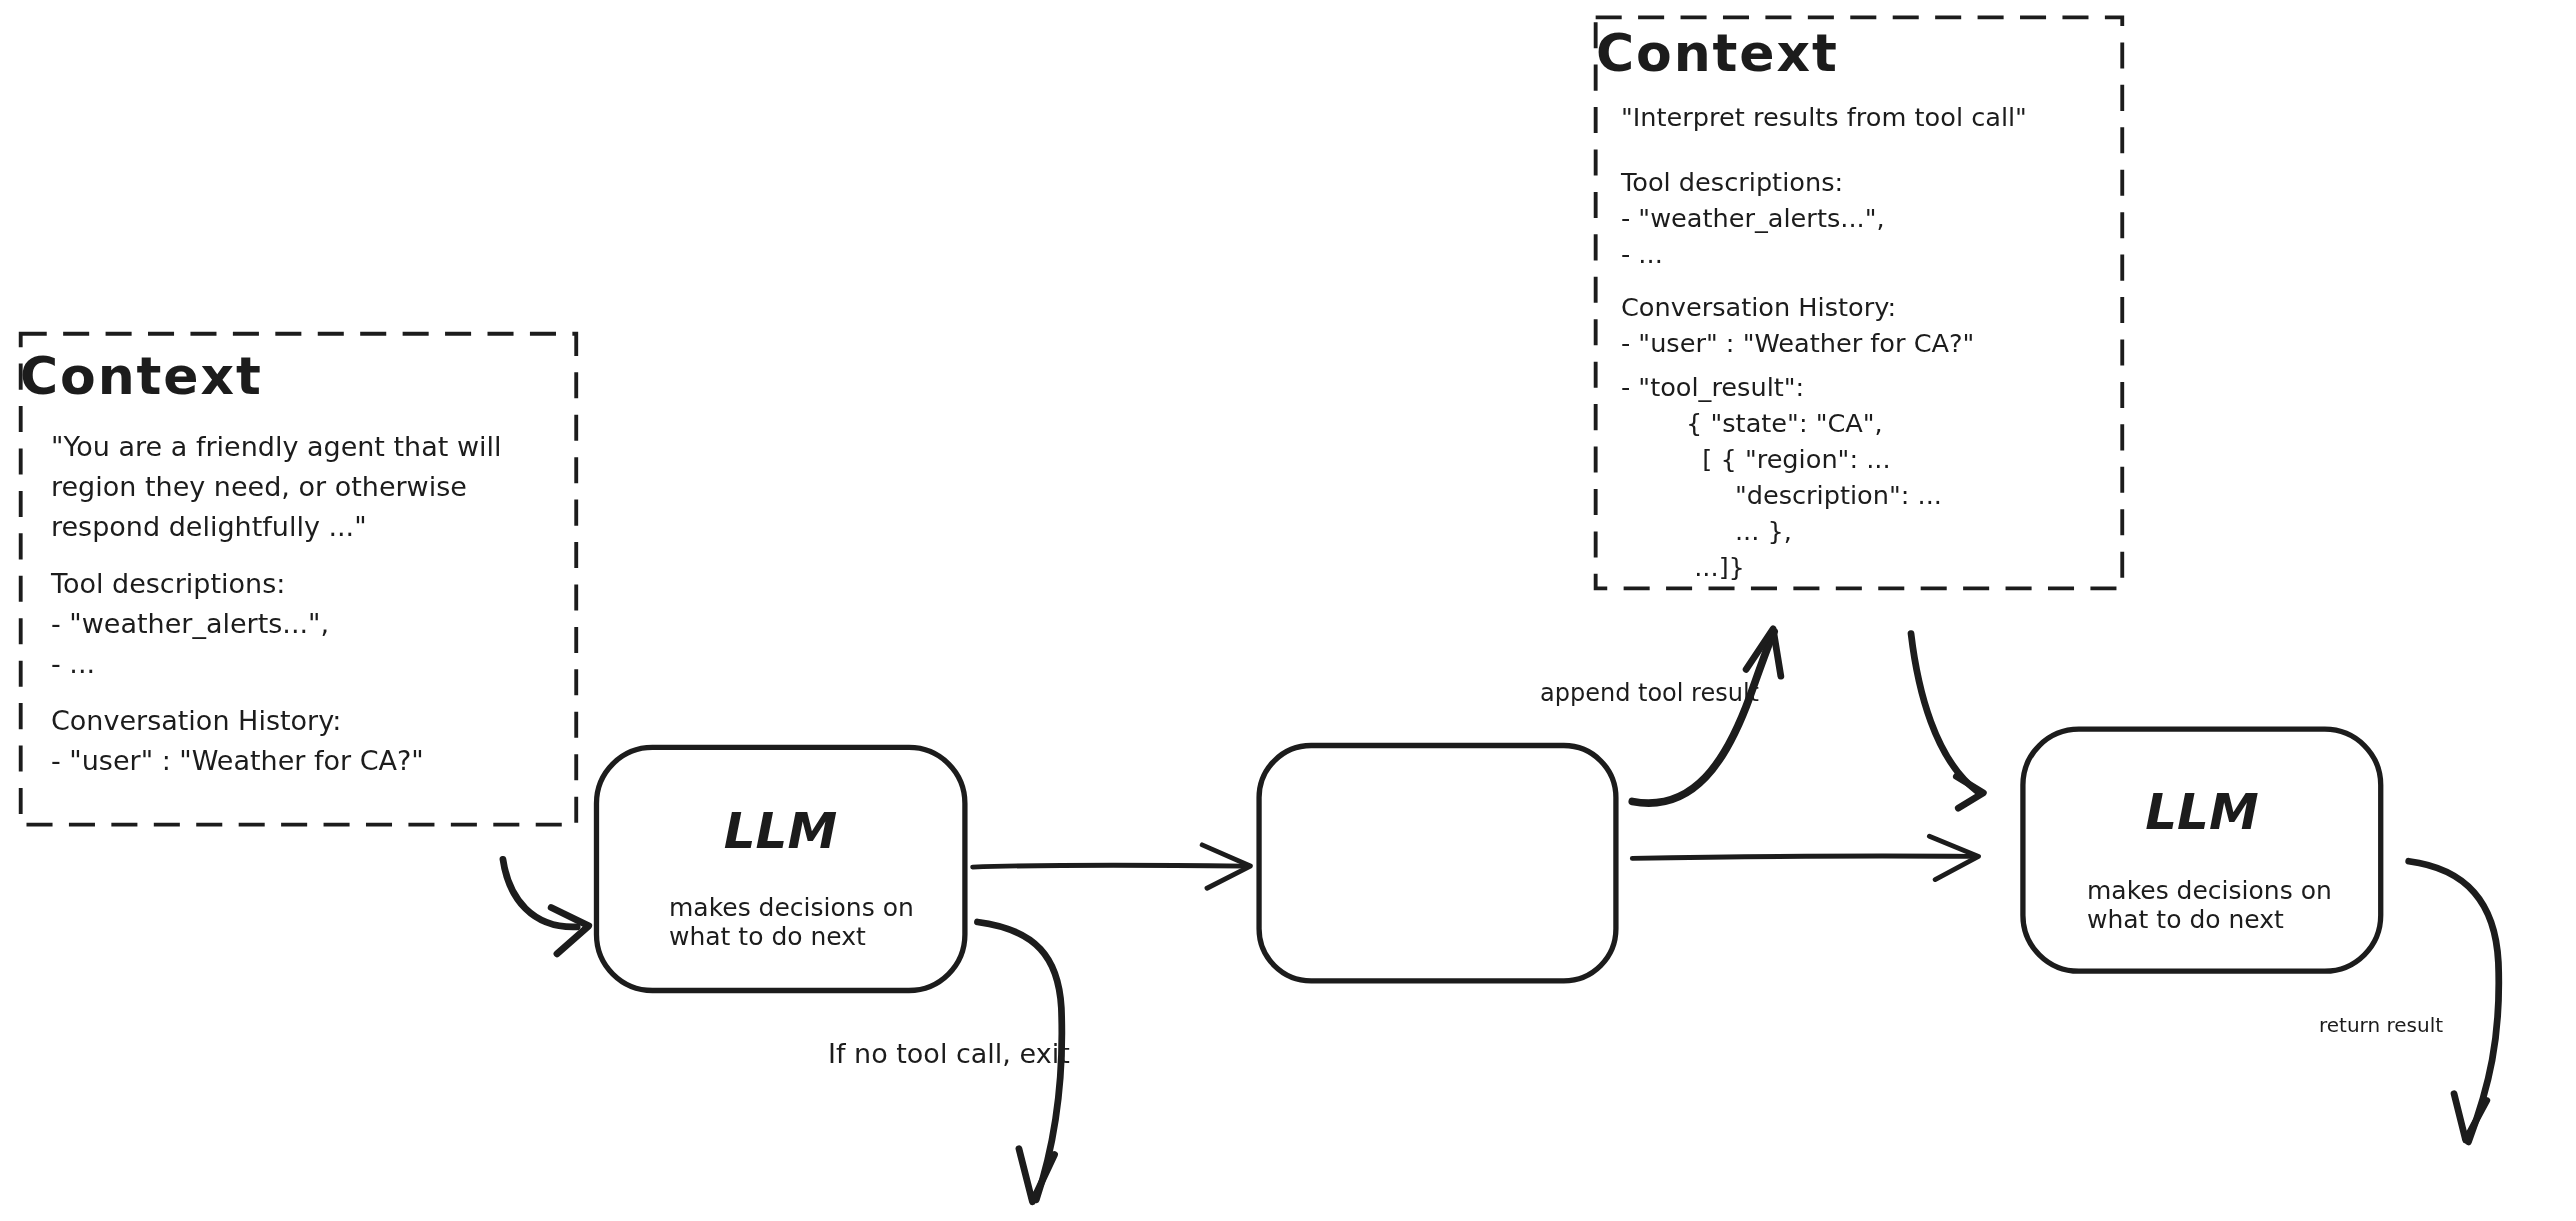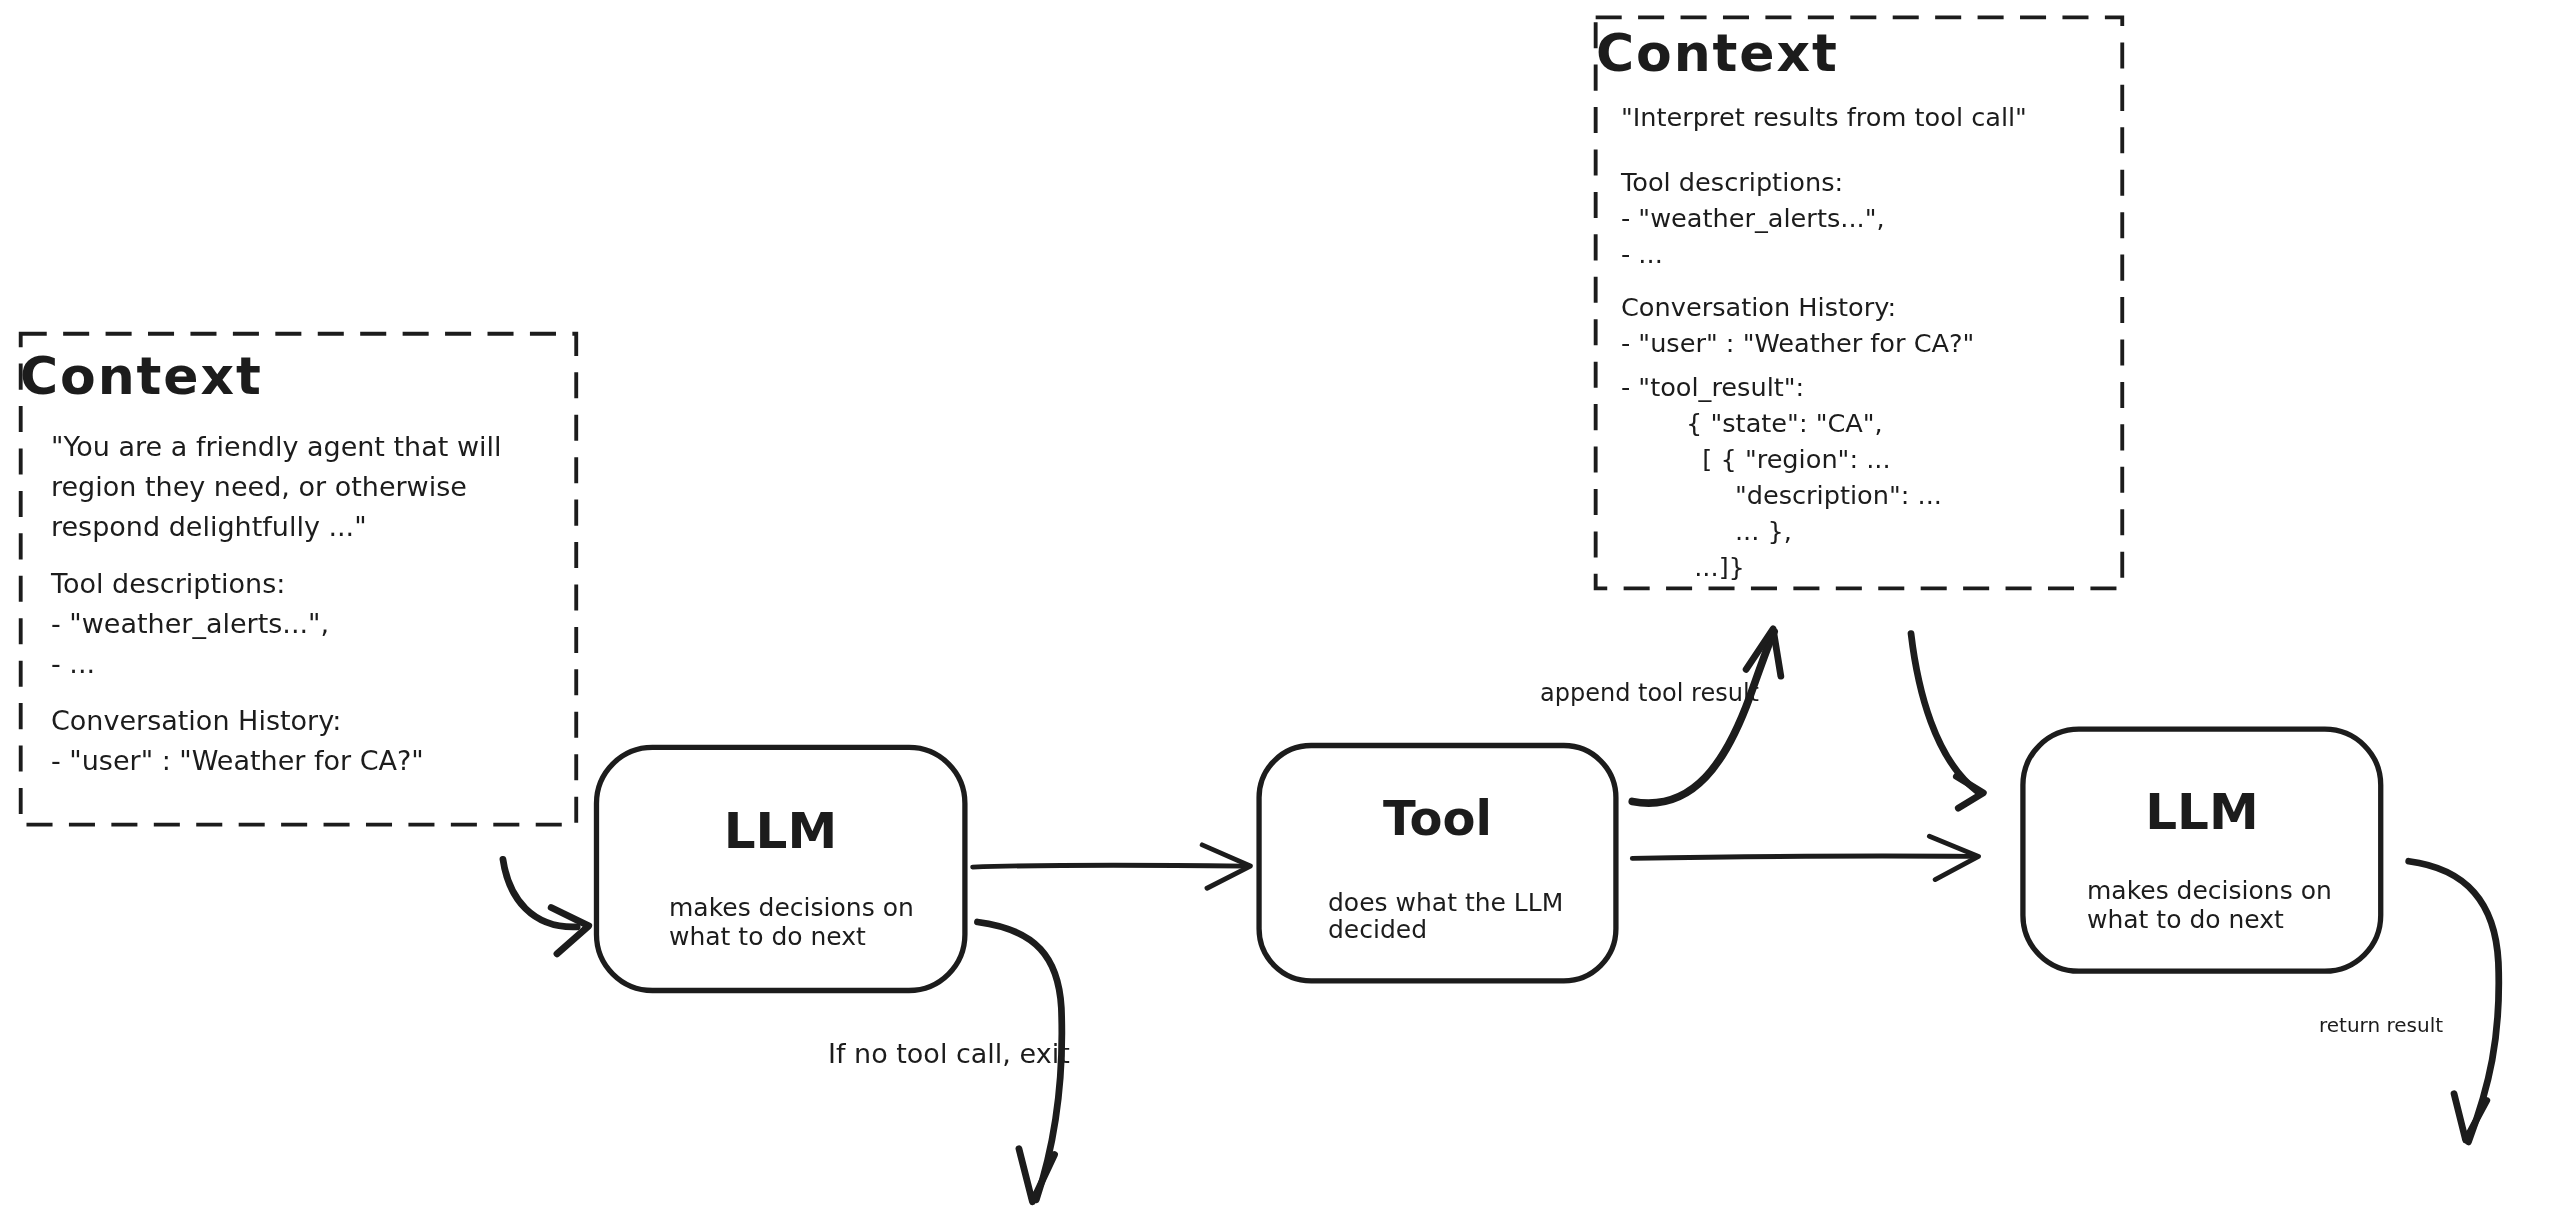--- a/index.html
+++ b/index.html
@@ -40,7 +40,7 @@
   
   .node { position:absolute; }
   .node-title { text-align:center; font-weight:700; }
-  .llm-title  { font-size:50px; }
+  .llm-title  { font-style:italic; font-size:50px; }
   .tool-title { font-size:48px; }
   .node-sub { position:absolute; font-size:25px; line-height:29px; }
   #llm1 { left:596px;  top:748px; width:369px; height:243px; }

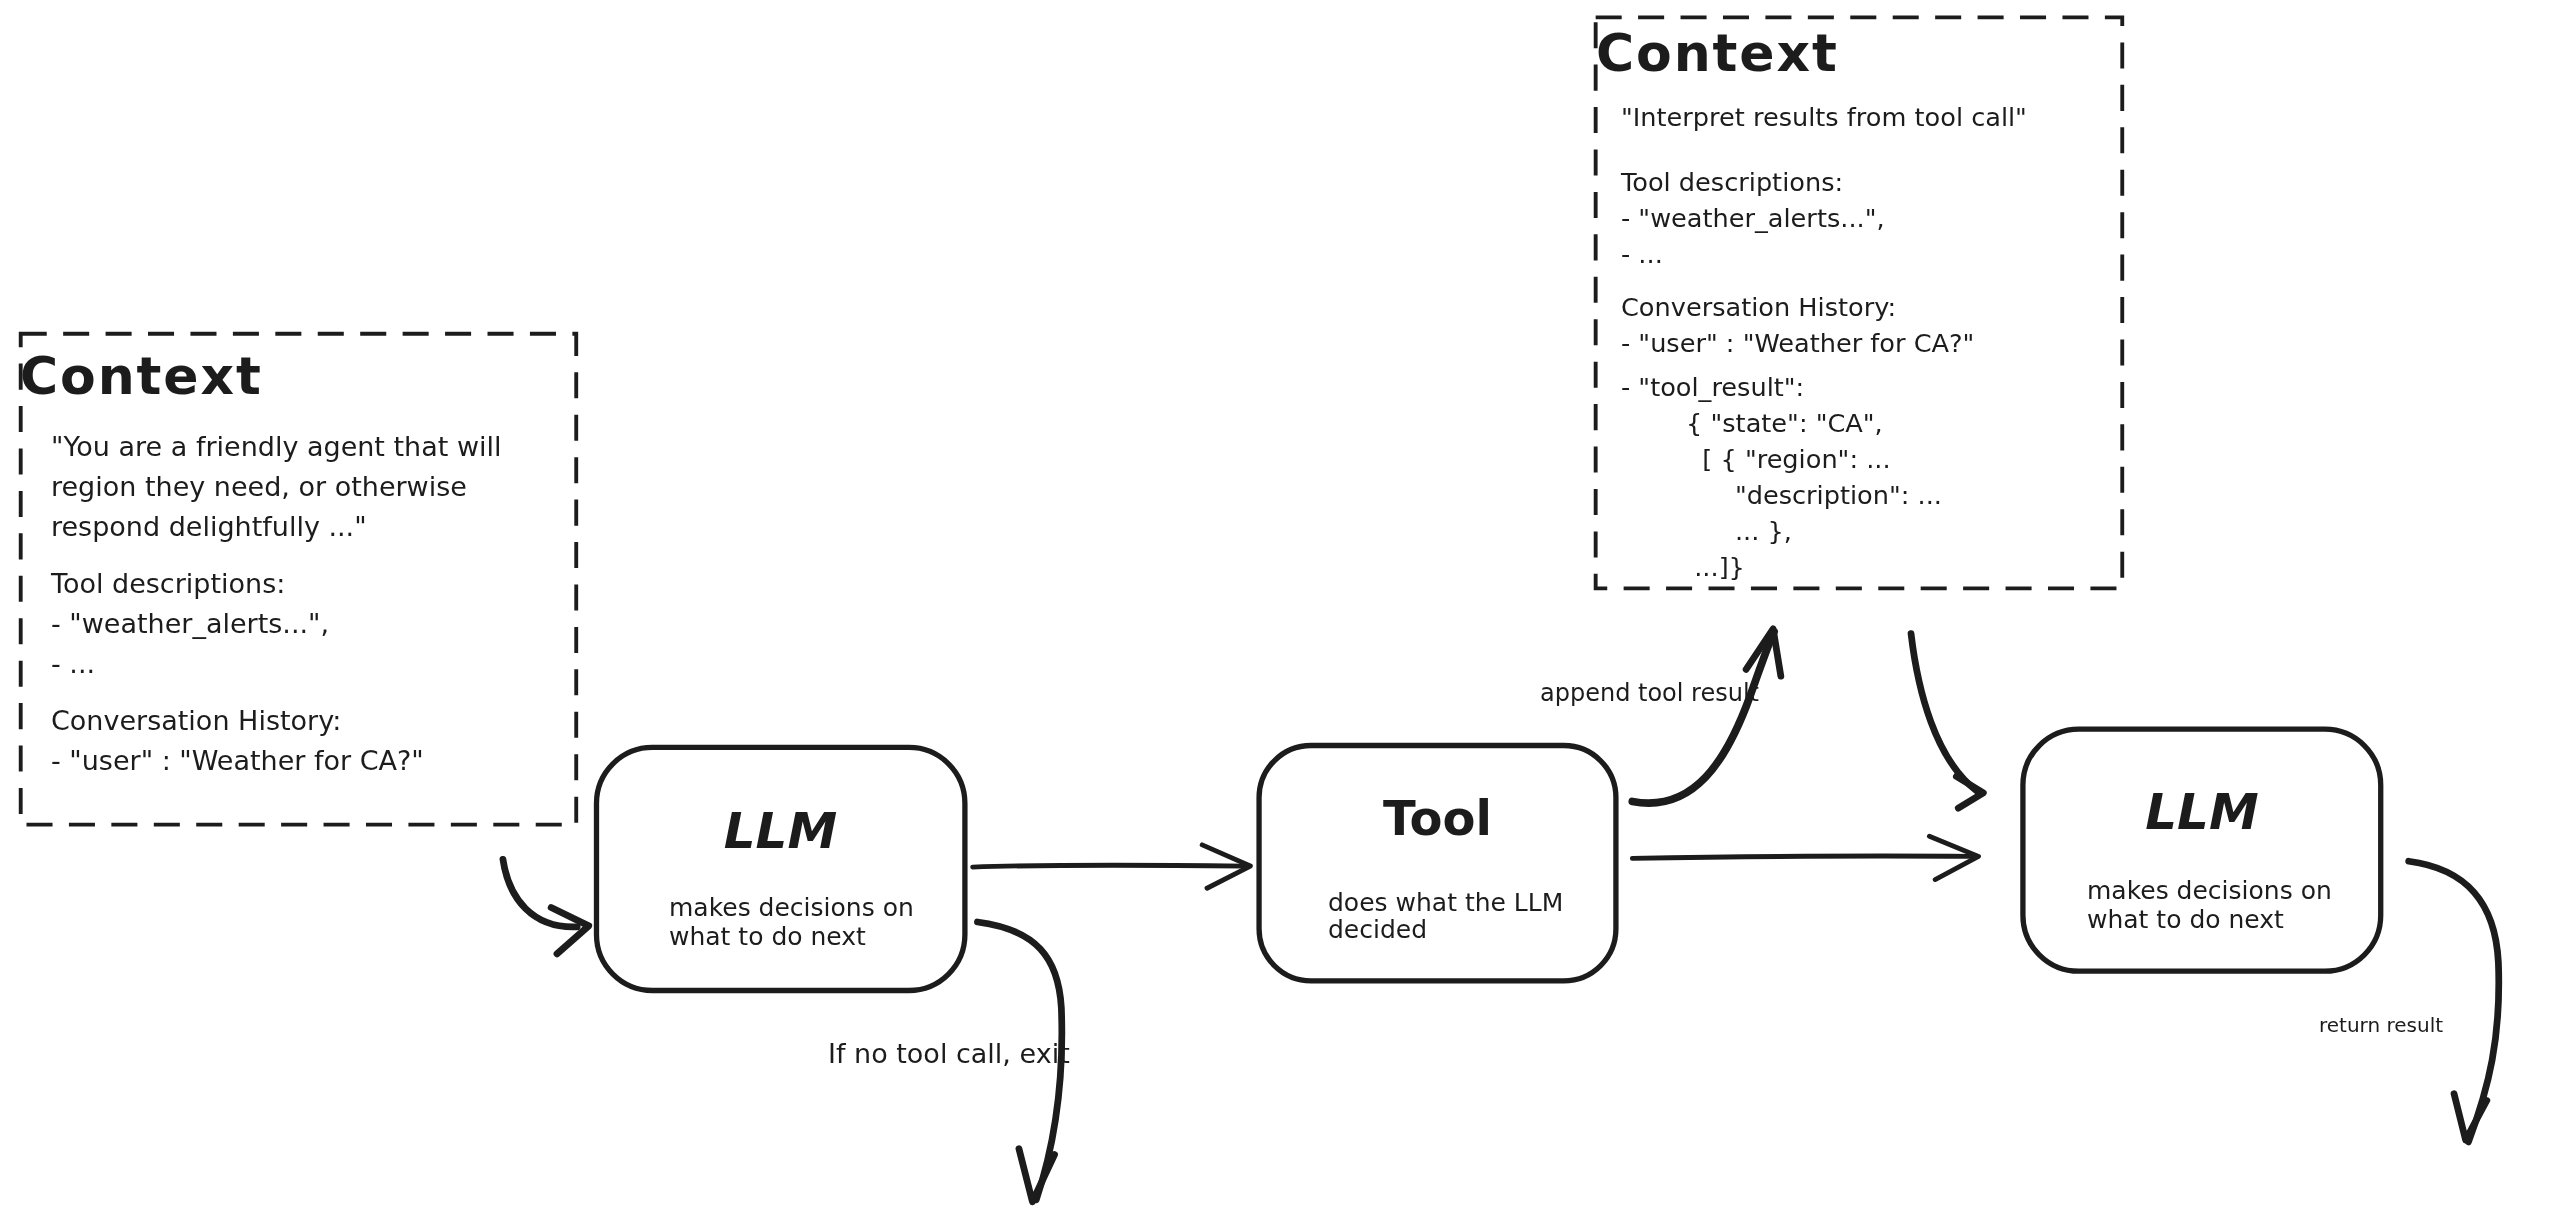--- a/index.html
+++ b/index.html
@@ -173,13 +173,6 @@
     </div>
   </div>
 
-  <div class="node" id="tool">
-    <div class="node-title tool-title">Tool</div>
-    <div class="node-sub">
-      <div class="line">does what the LLM</div>
-      <div class="line">decided</div>
-    </div>
-  </div>
 
   <div class="node" id="llm2">
     <div class="node-title llm-title">LLM</div>

